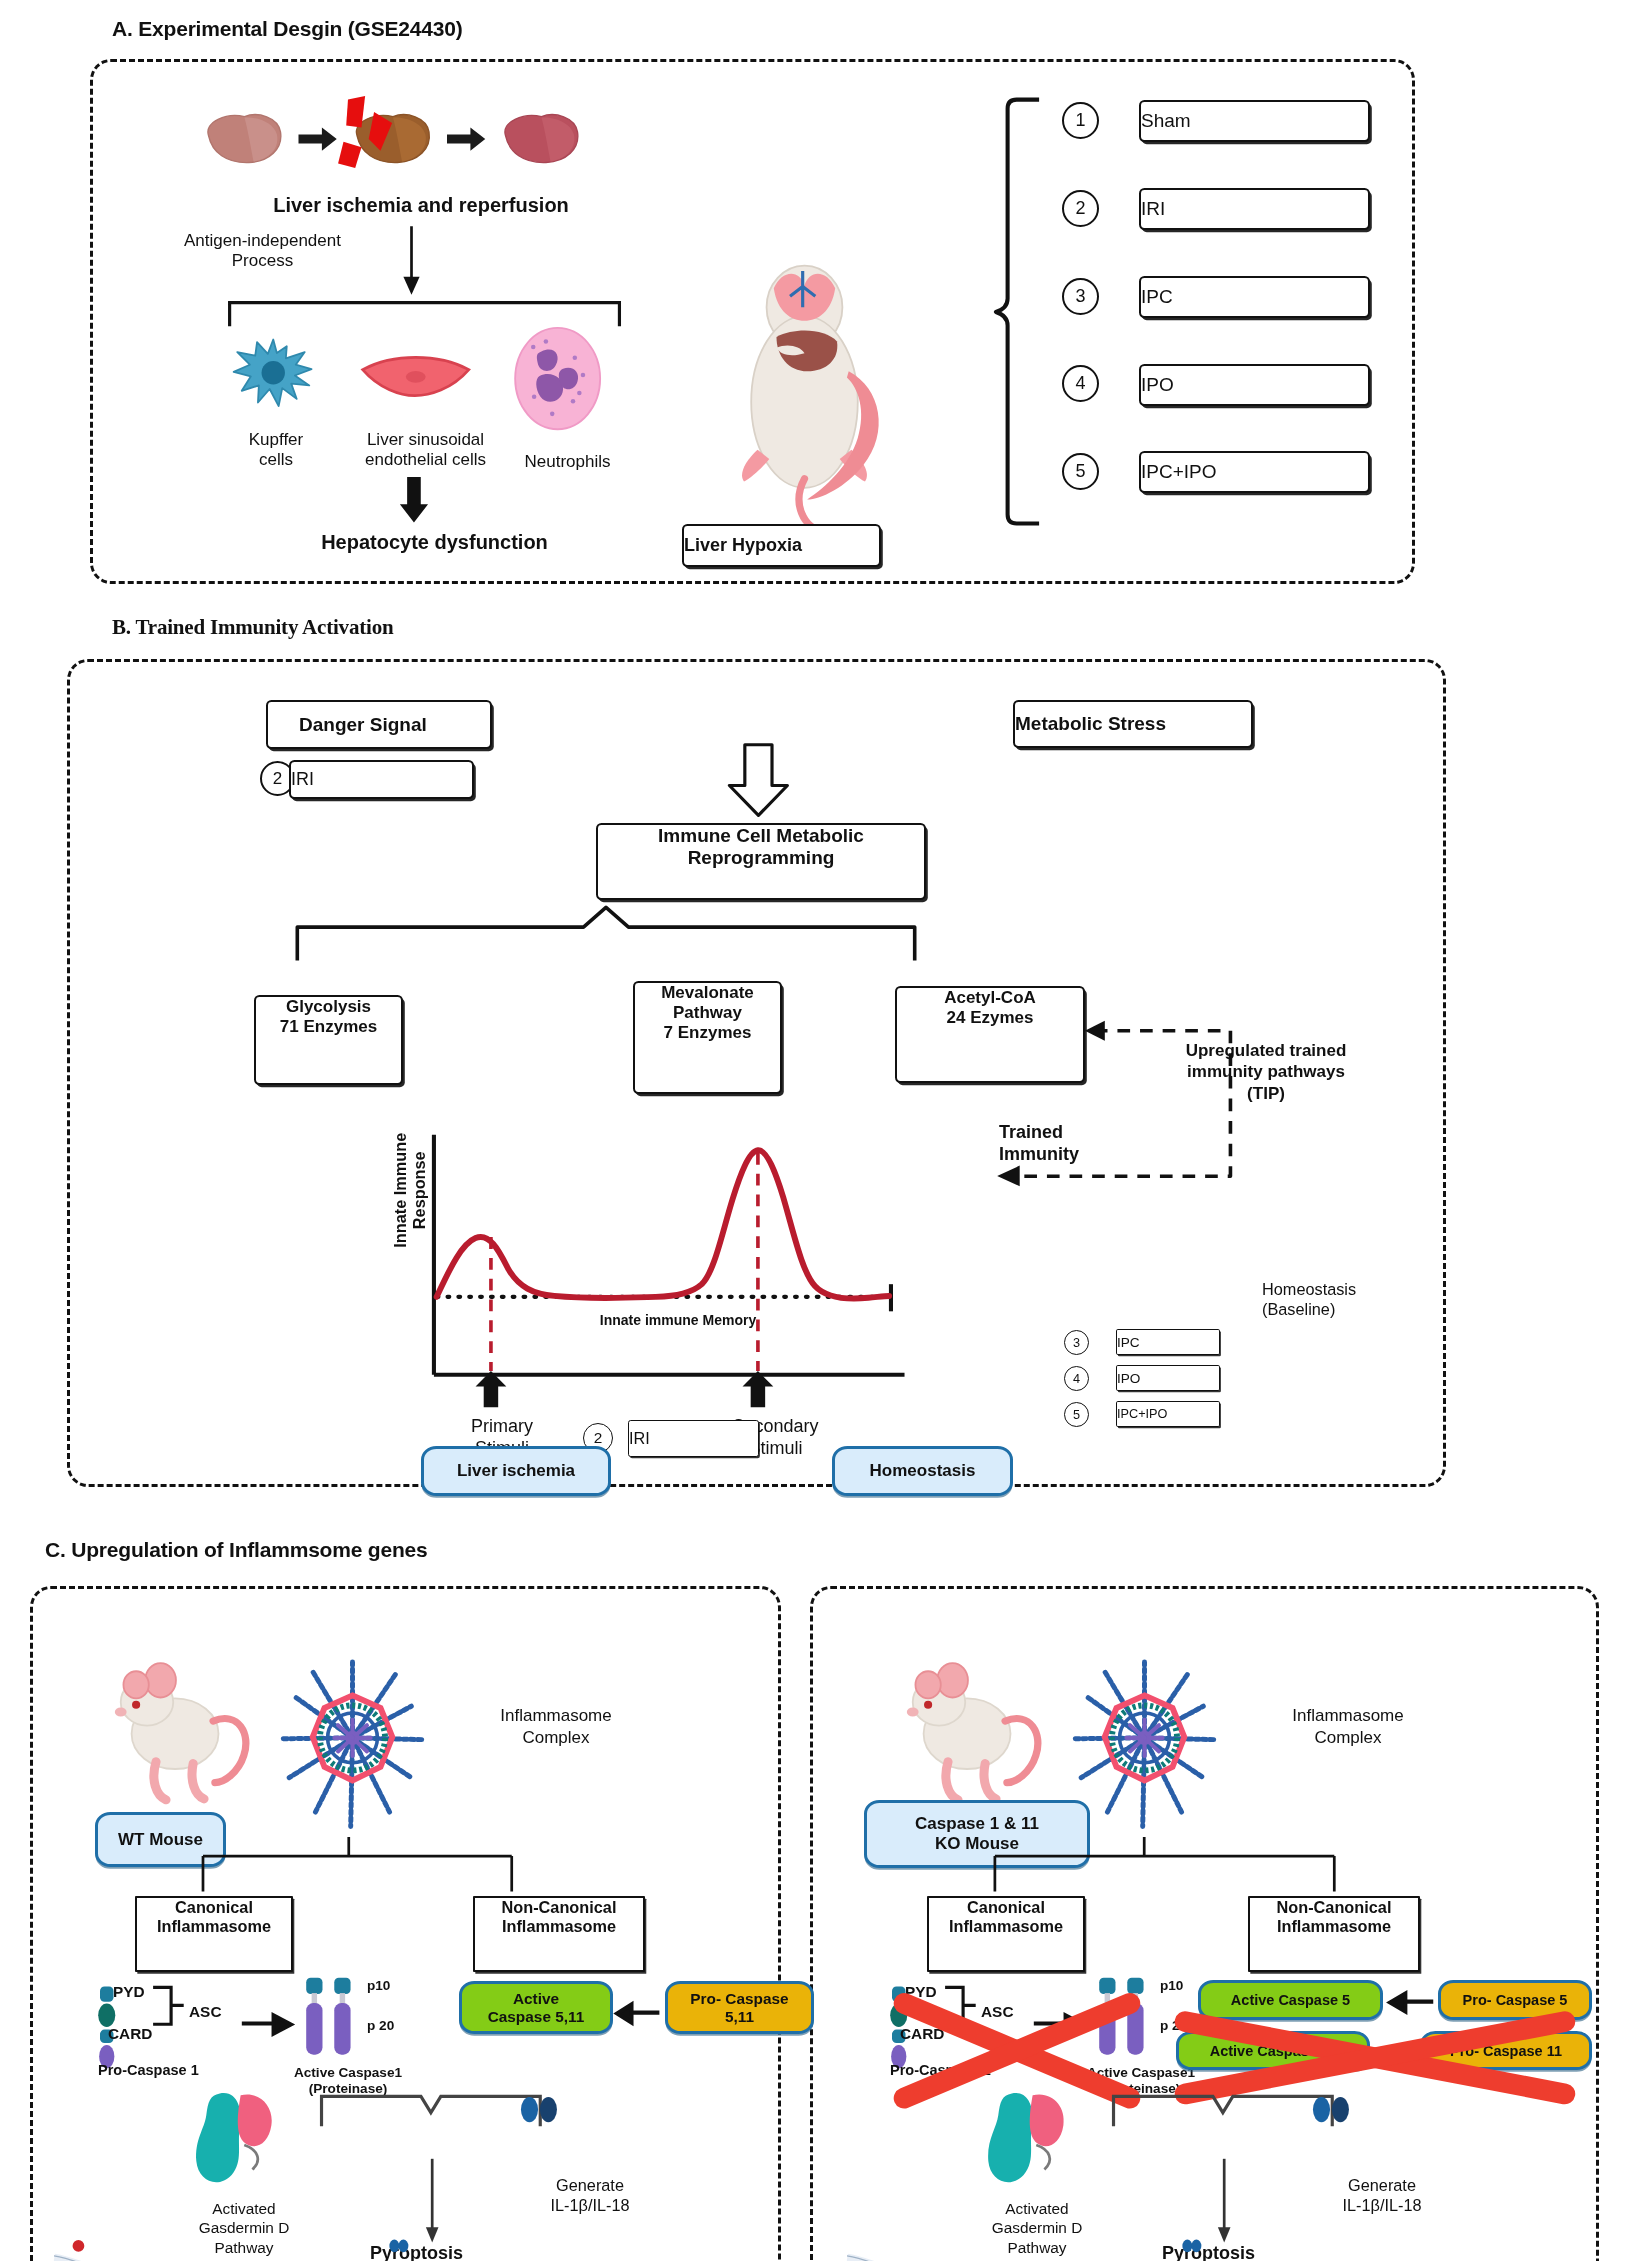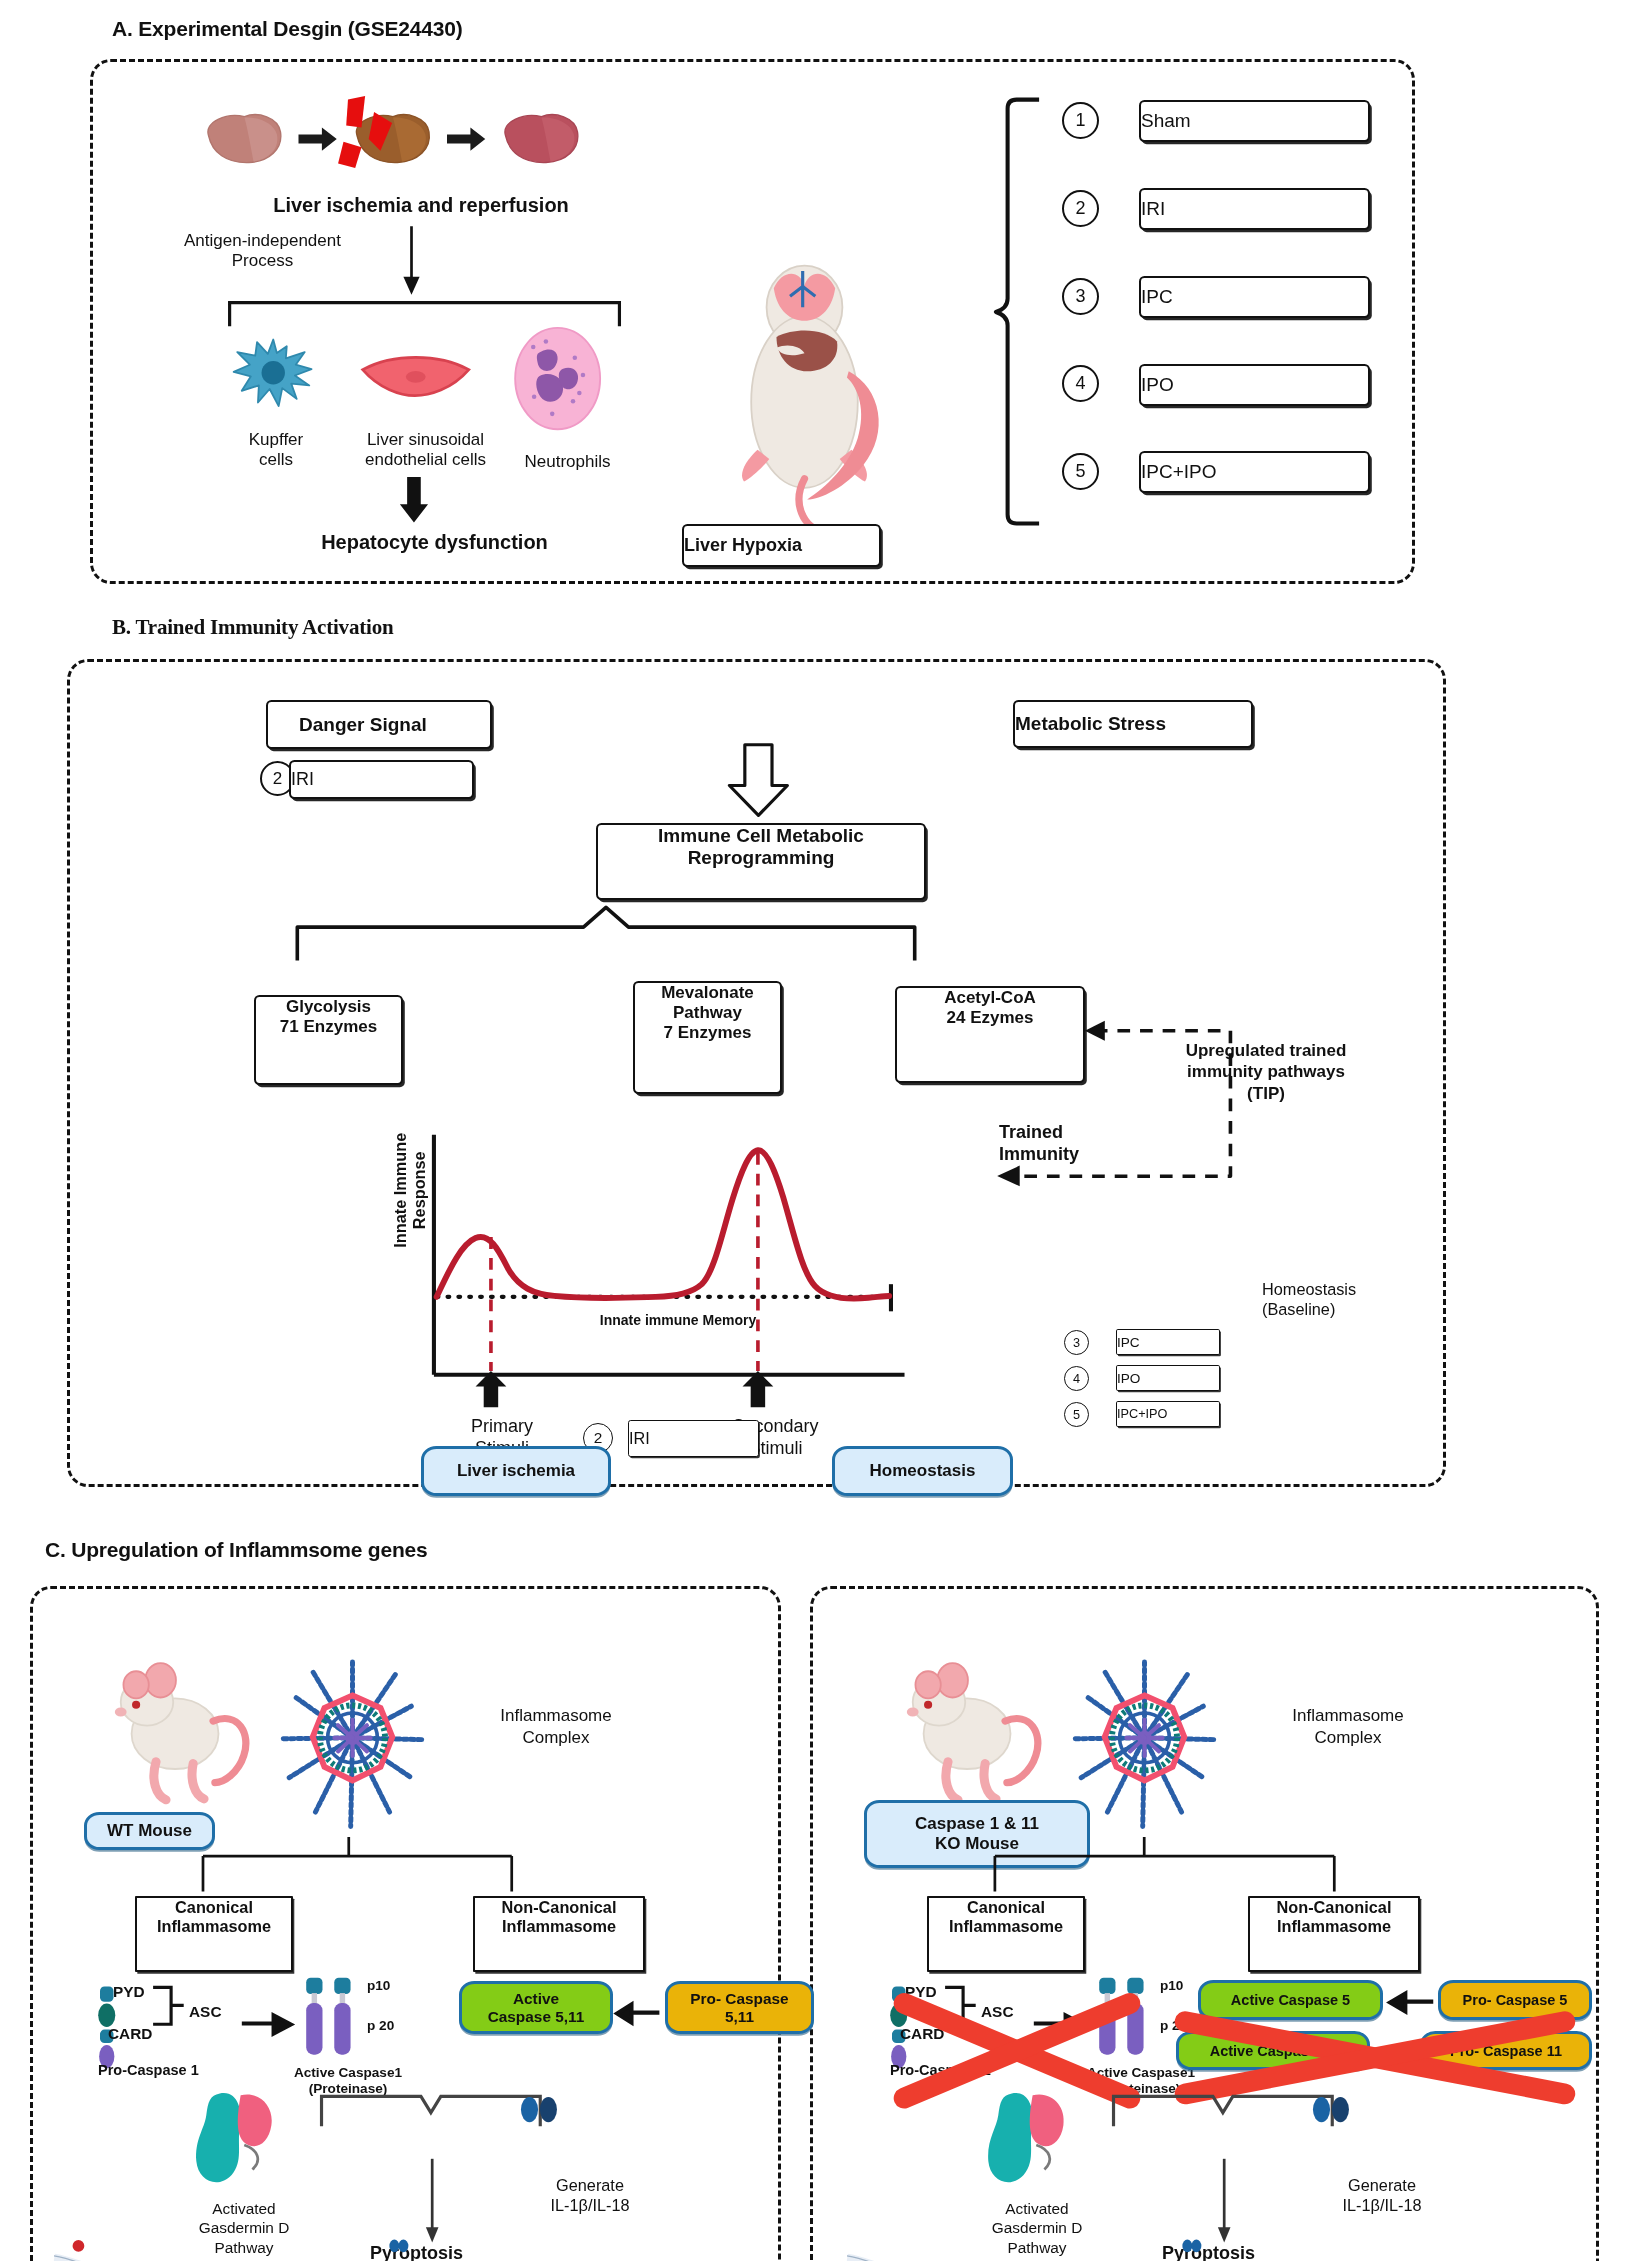--- a/index.html
+++ b/index.html
@@ -349,7 +349,7 @@
   <path d="M188,262 C180,300 192,332 212,340" stroke="#f2a8ad" stroke-width="20" fill="none" stroke-linecap="round"></path>
 </svg>
 
-<div class="pill" style="left:84px; top:1812px; width:131px; height:38px; font-size:17px;">
+<div class="pill" style="left:95px; top:1812px; width:131px; height:55px; font-size:17px;">
   <span>WT Mouse</span>
 </div>
 

